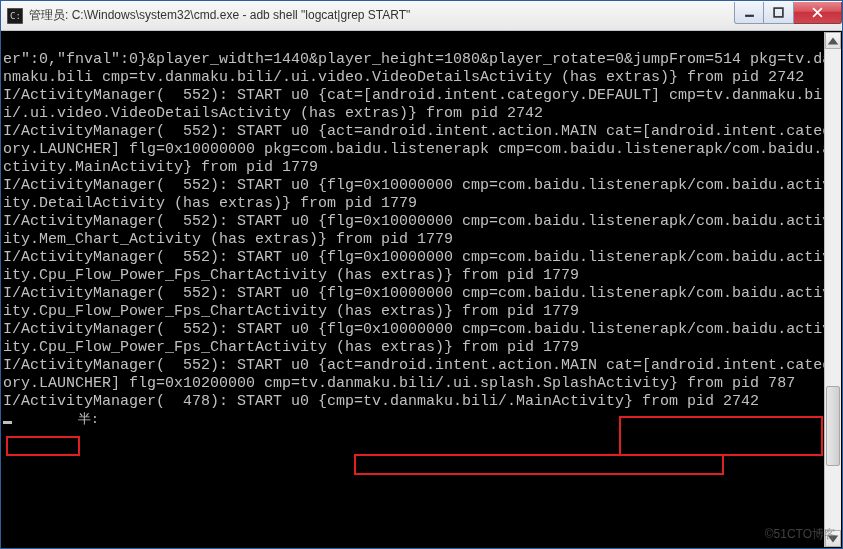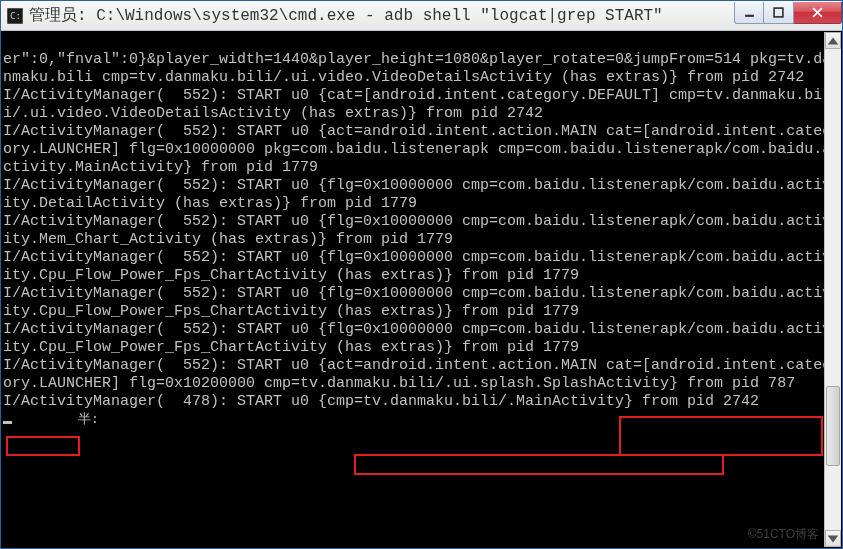--- a/index.html
+++ b/index.html
@@ -38,12 +38,11 @@
   }
   .titlebar-icon svg { width: 16px; height: 16px; }
   .titlebar-title {
-    font-size: 16px;
+    font-size: 12px;
     color: #333;
     flex: 1;
     white-space: nowrap;
     overflow: hidden;
-    font-family: Liberation Mono, monospace;
   }
   .win-controls {
     display: flex;

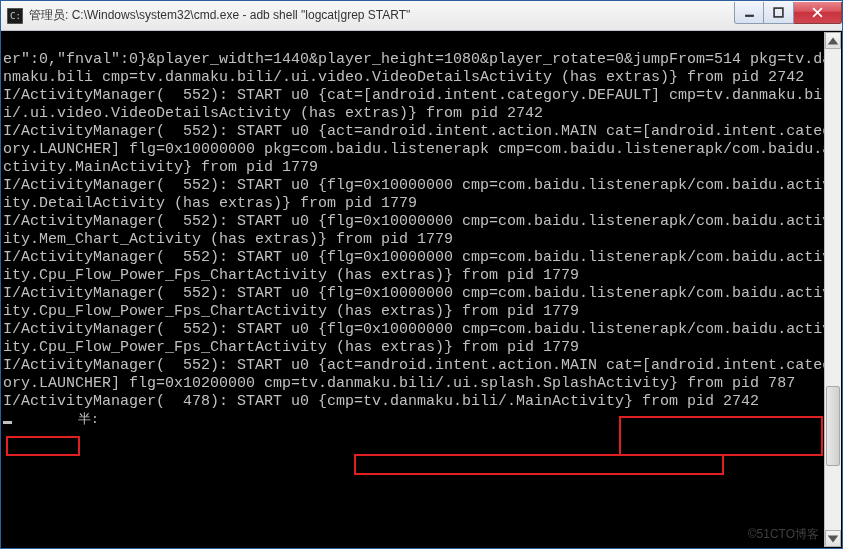--- a/index.html
+++ b/index.html
@@ -149,7 +149,7 @@
 
   .watermark {
     position: absolute;
-    right: 24px;
+    right: 7px;
     bottom: 6px;
     font-size: 12px;
     color: #6a6a6a;

